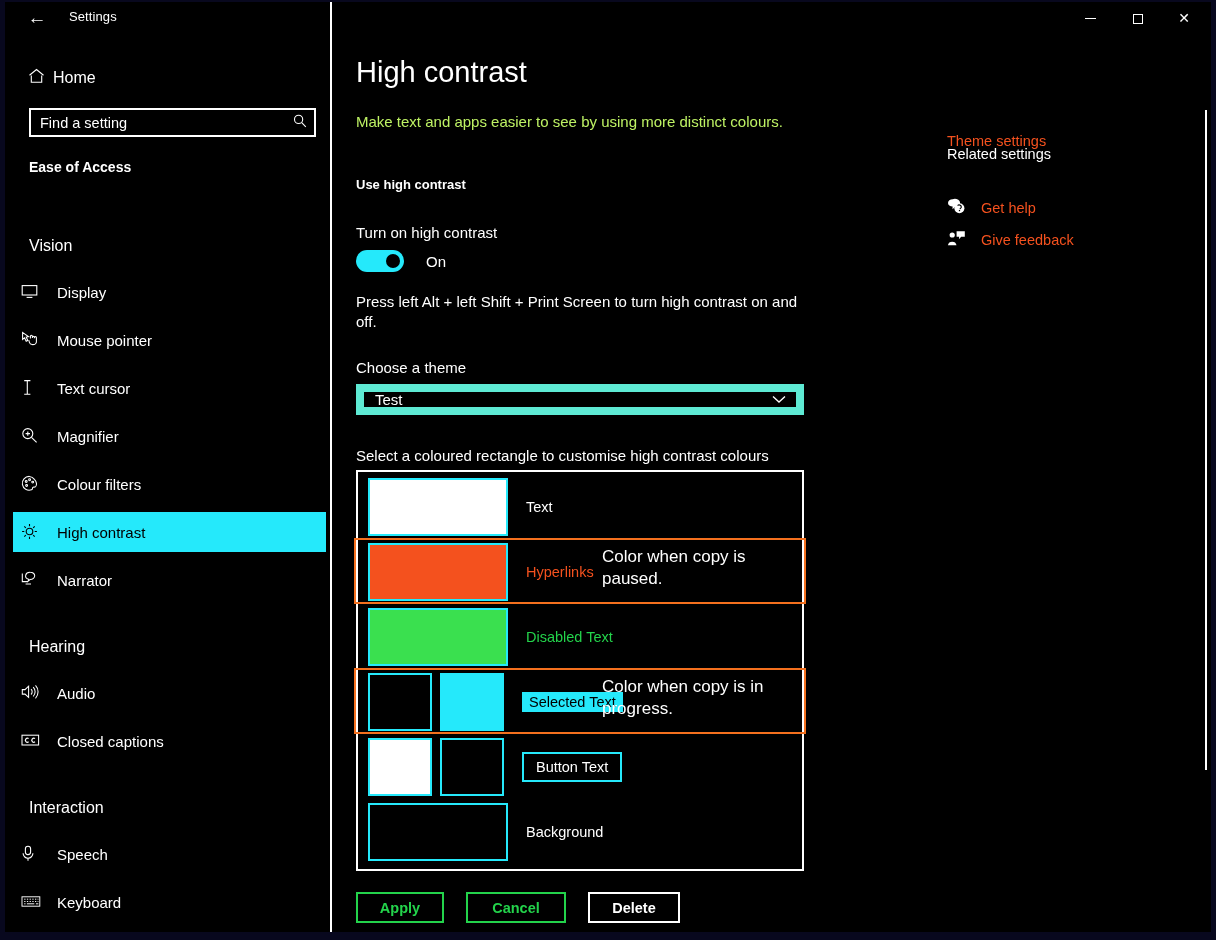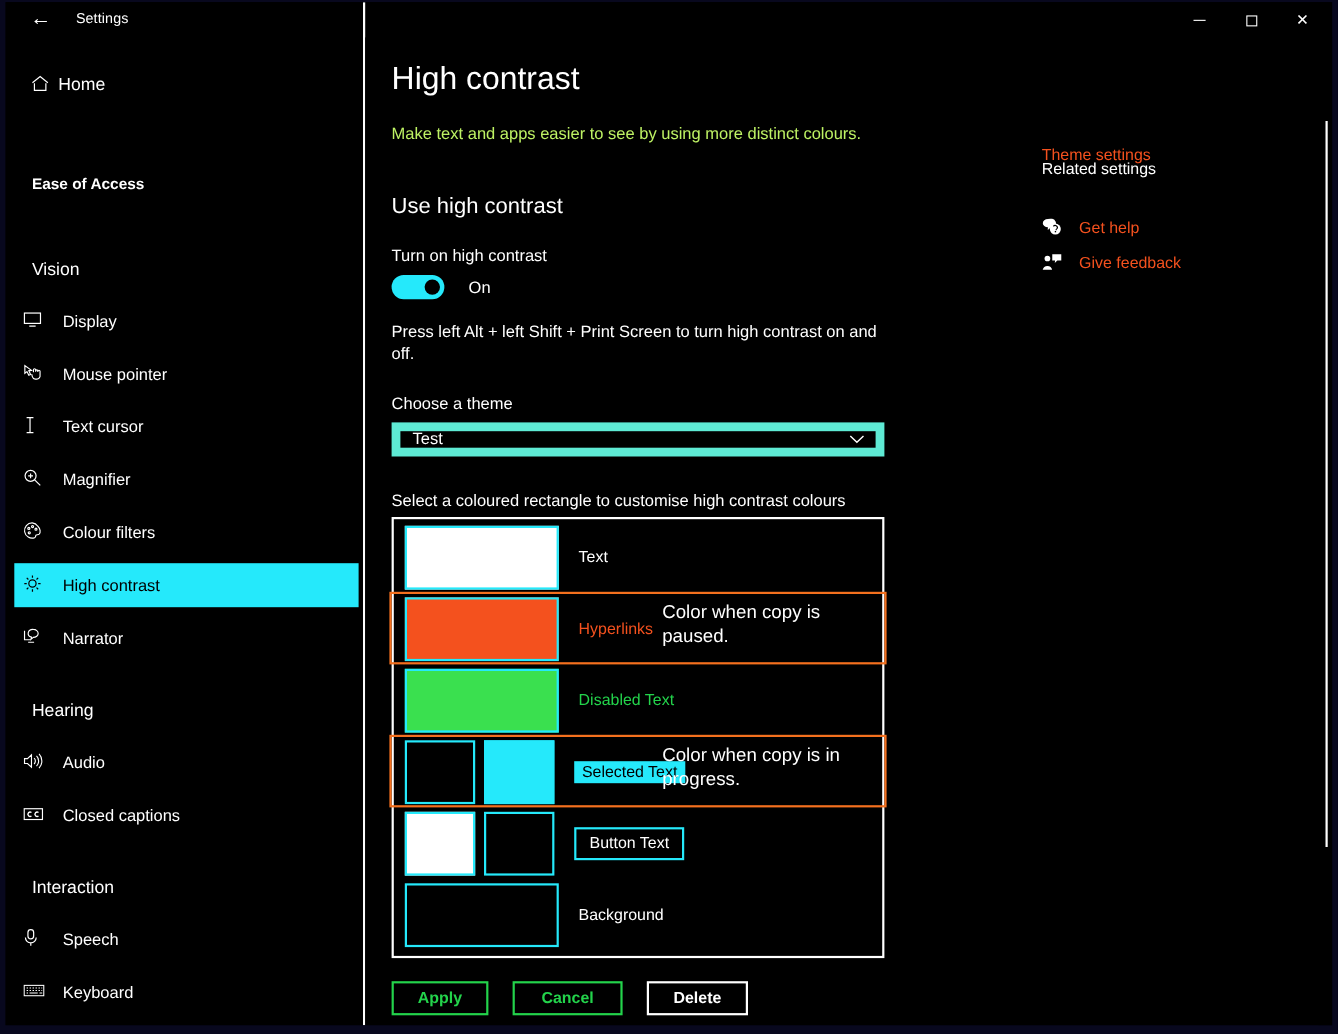--- a/index.html
+++ b/index.html
@@ -247,6 +247,15 @@
       <span class="lb">Home</span>
     </div>
 
+    <div class="search-box">
+      <input class="txt" value="Find a setting" style="">
+      <span class="mag">
+        <svg width="14" height="14" viewBox="0 0 14 14" fill="none" stroke="#fff" stroke-width="1.1">
+          <circle cx="5.6" cy="5.4" r="4.1"></circle>
+              <path d="M8.7 8.6 L12.8 12.9"></path>
+        </svg>
+      </span>
+    </div>
 
     <div class="section-strong" style="top:125px">Ease of Access</div>
 

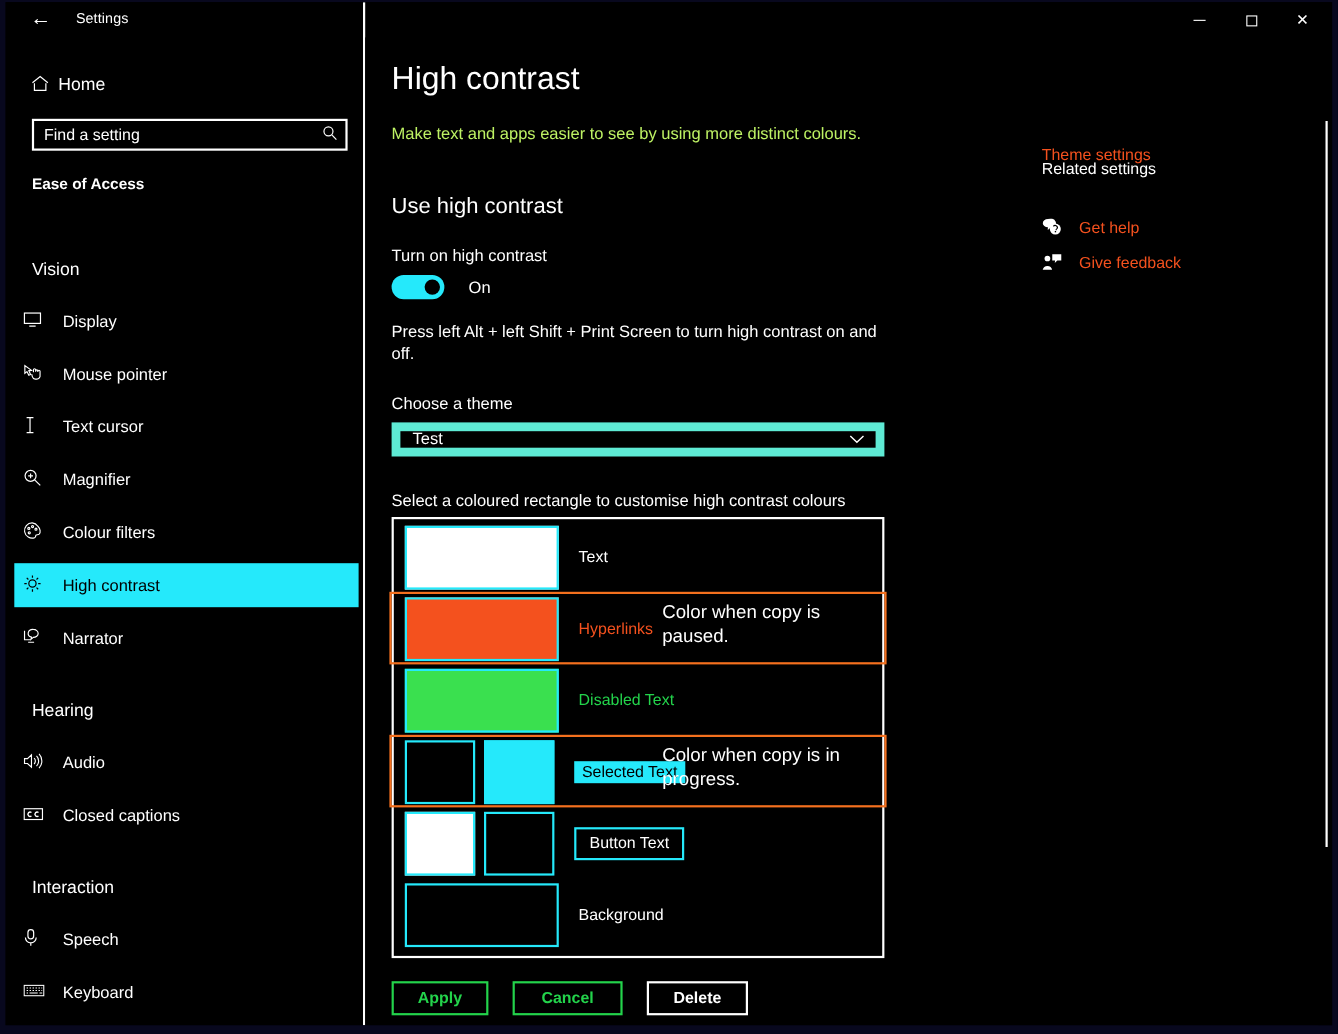--- a/index.html
+++ b/index.html
@@ -116,7 +116,7 @@
   }
   .h2 {
     position: absolute; left: 24px; top: 143px;
-    color: #ffffff; font-size: 20px; font-weight: normal;
+    color: #ffffff; font-size: 13px; font-weight: bold;
   }
   .lbl-toggle {
     position: absolute; left: 24px; top: 190px;

